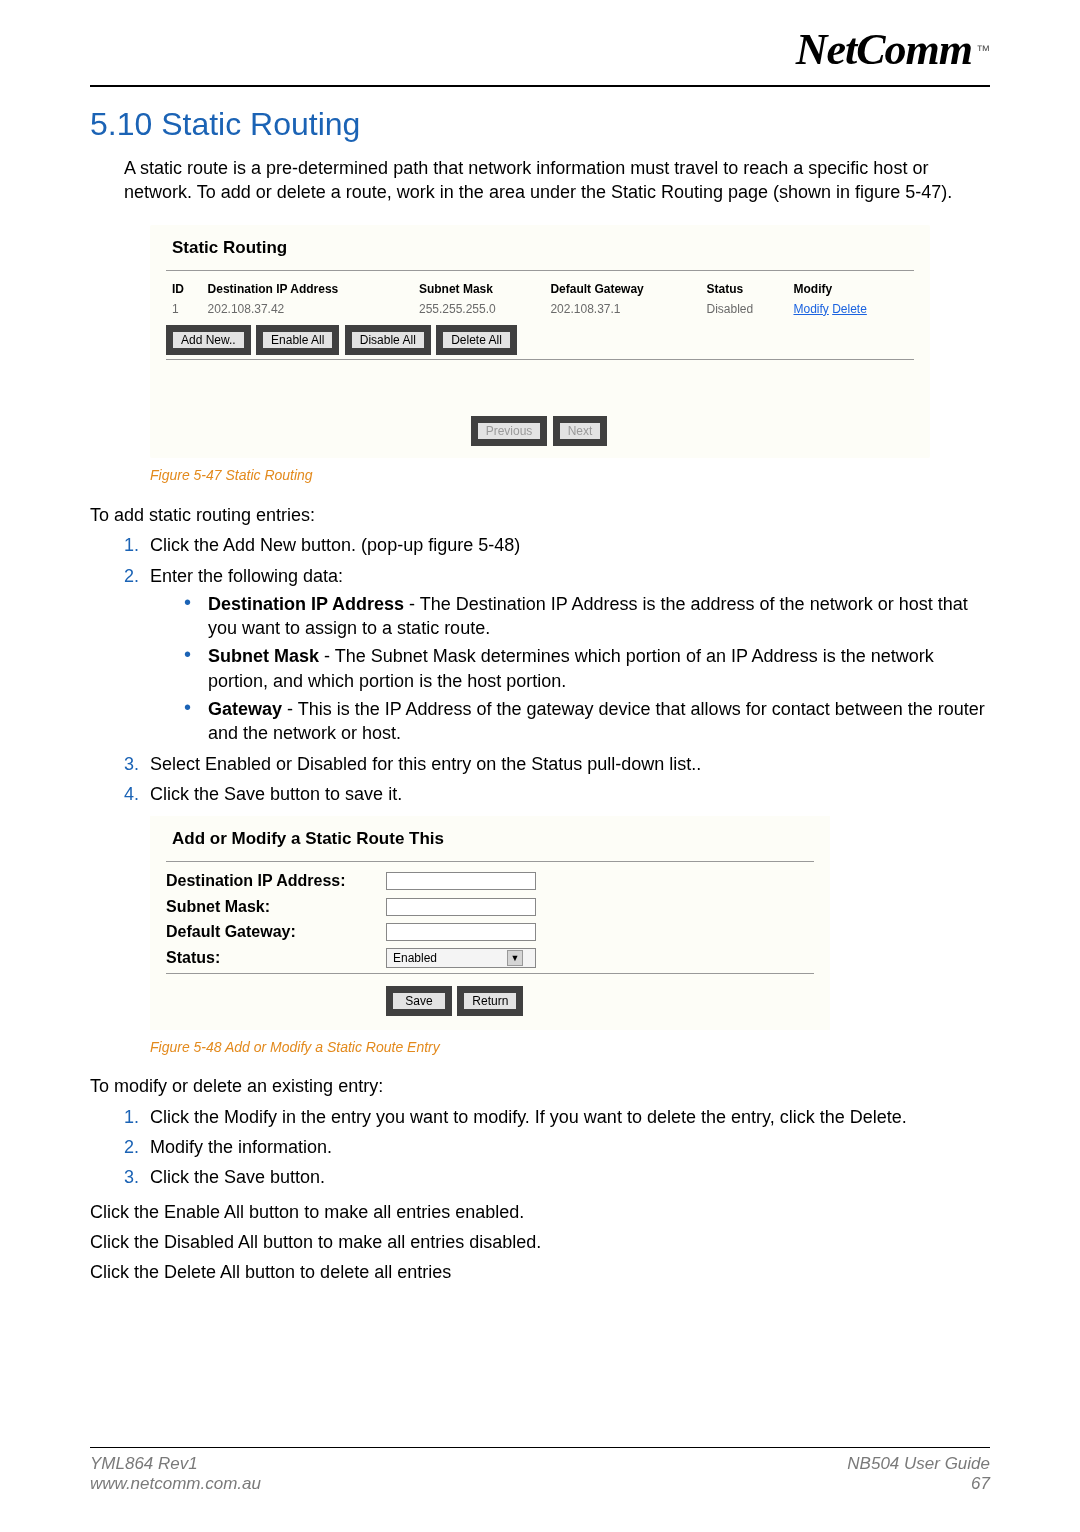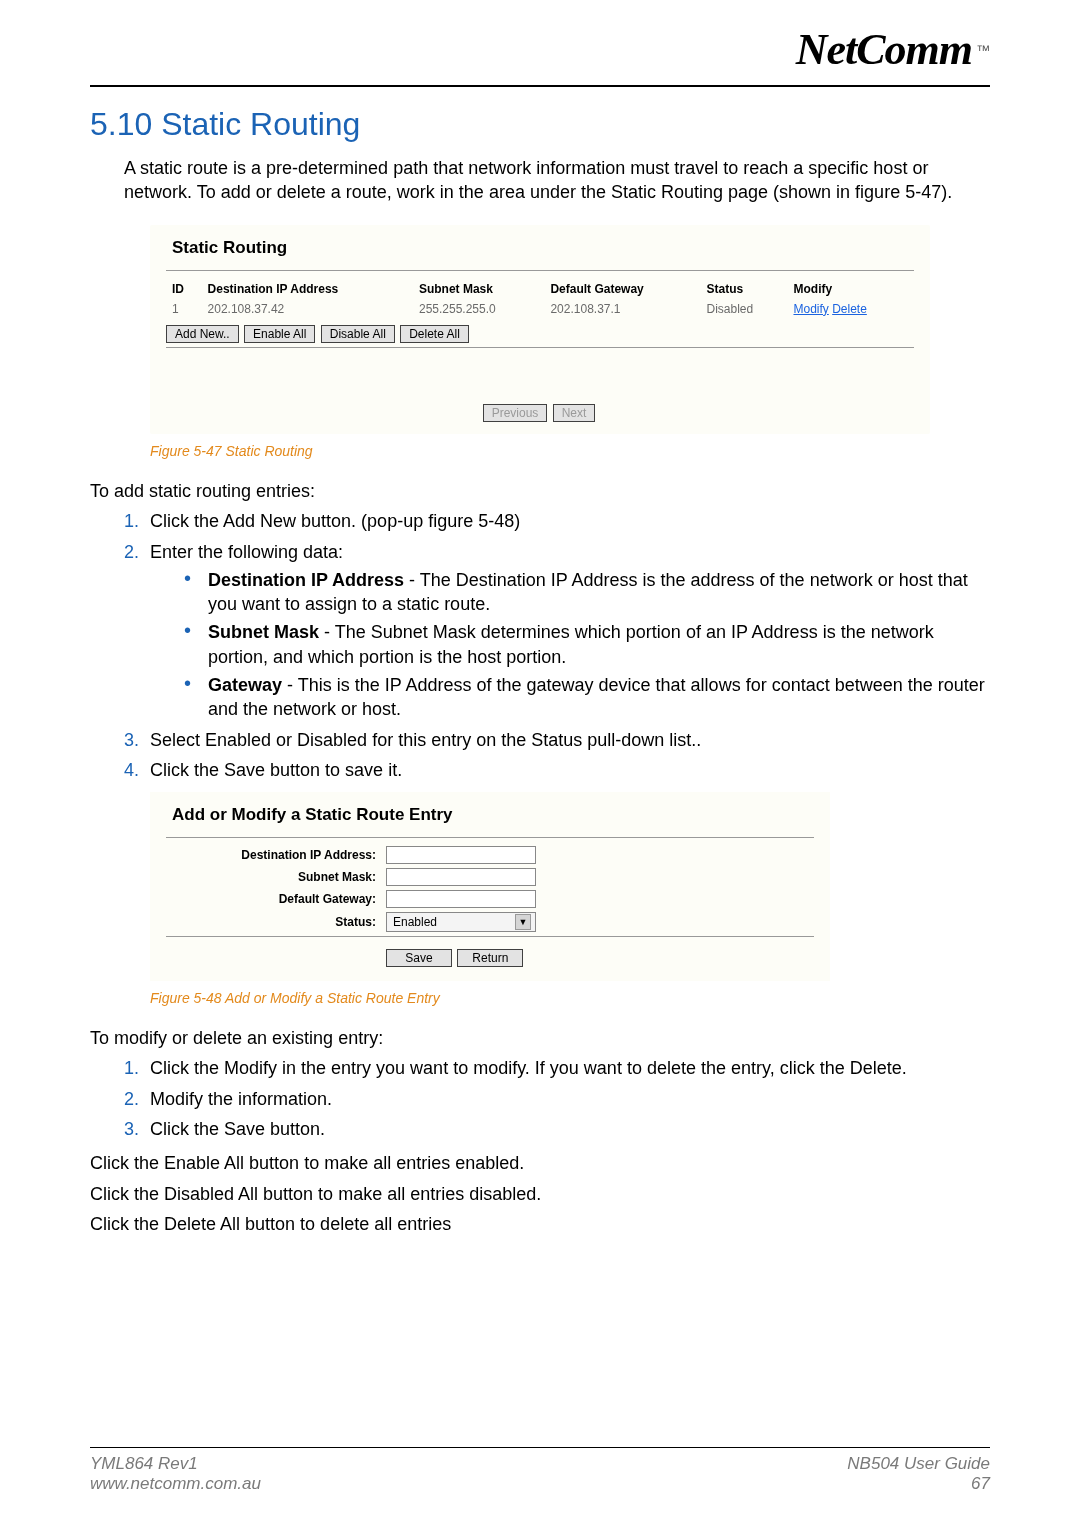--- a/index.html
+++ b/index.html
@@ -103,7 +103,7 @@
   }
   .sr-btn {
     background: #e3e3e3;
-    border: 1px solid #404040;
+    border: 7px solid #404040;
     font-size: 12px;
     padding: 1px 8px;
     margin-right: 2px;

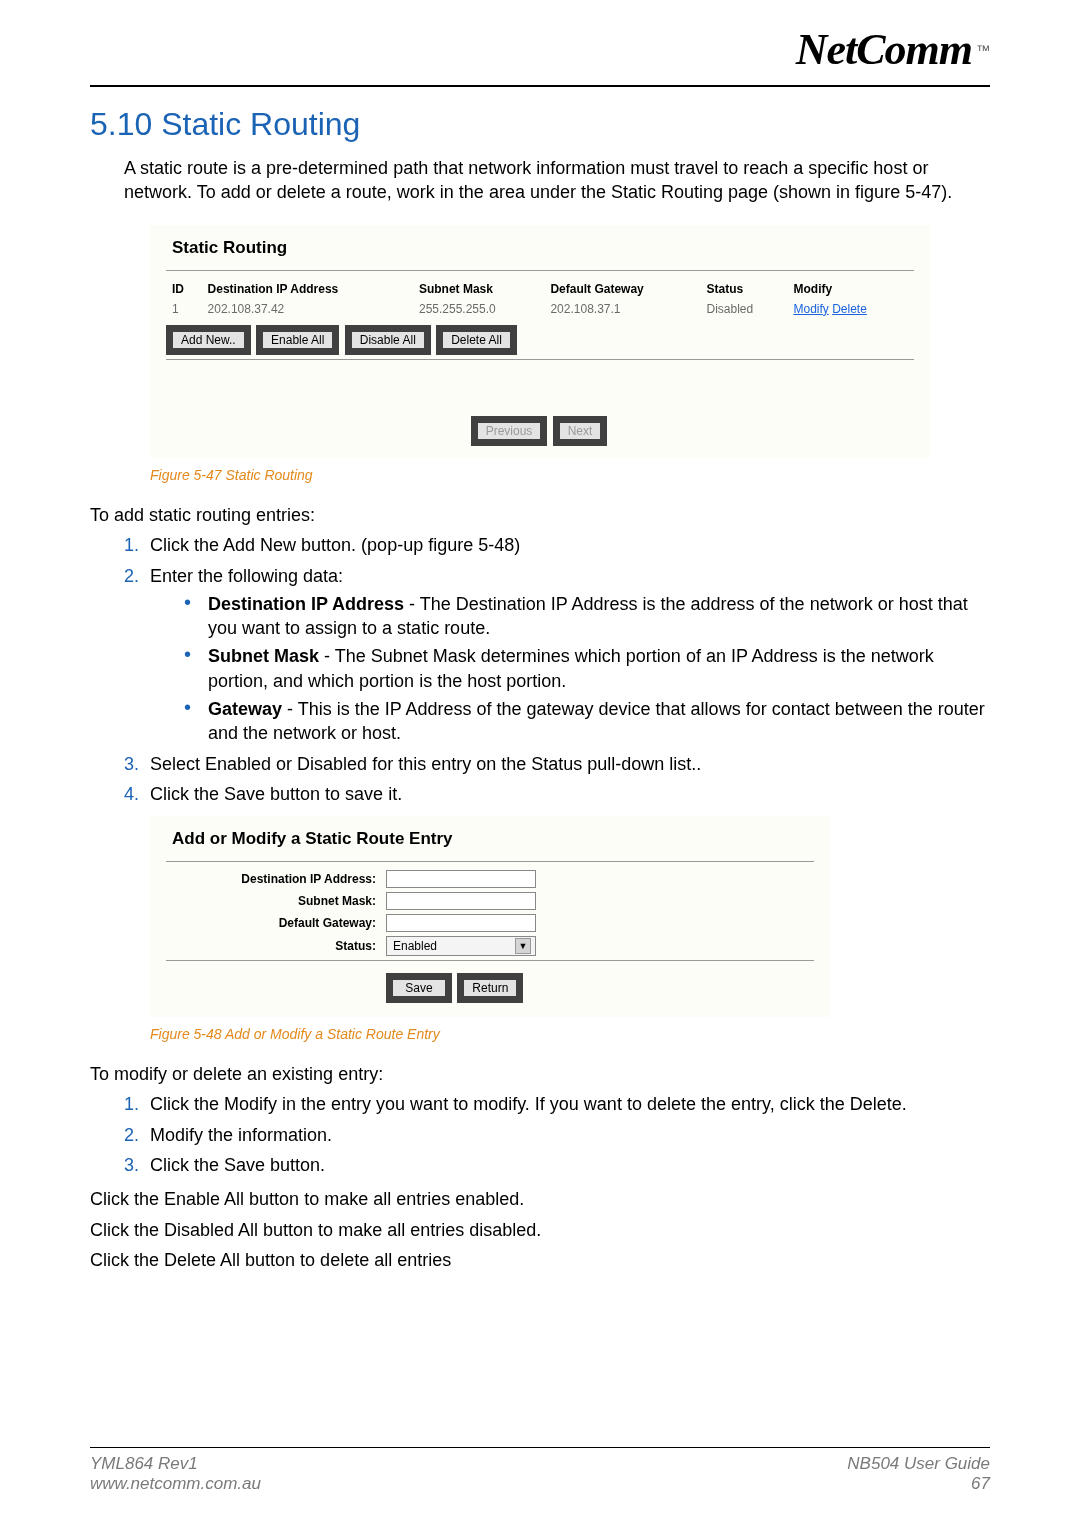--- a/index.html
+++ b/index.html
@@ -309,7 +309,7 @@
     </ol>
 
     <div class="screenshot-box2">
-      <div class="form-title">Add or Modify a Static Route Entry</div>
+      <div class="form-title">Add or Modify a Static Route This</div>
       <hr class="sr-hr">
       <div class="form-row">
         <div class="form-label">Destination IP Address:</div>

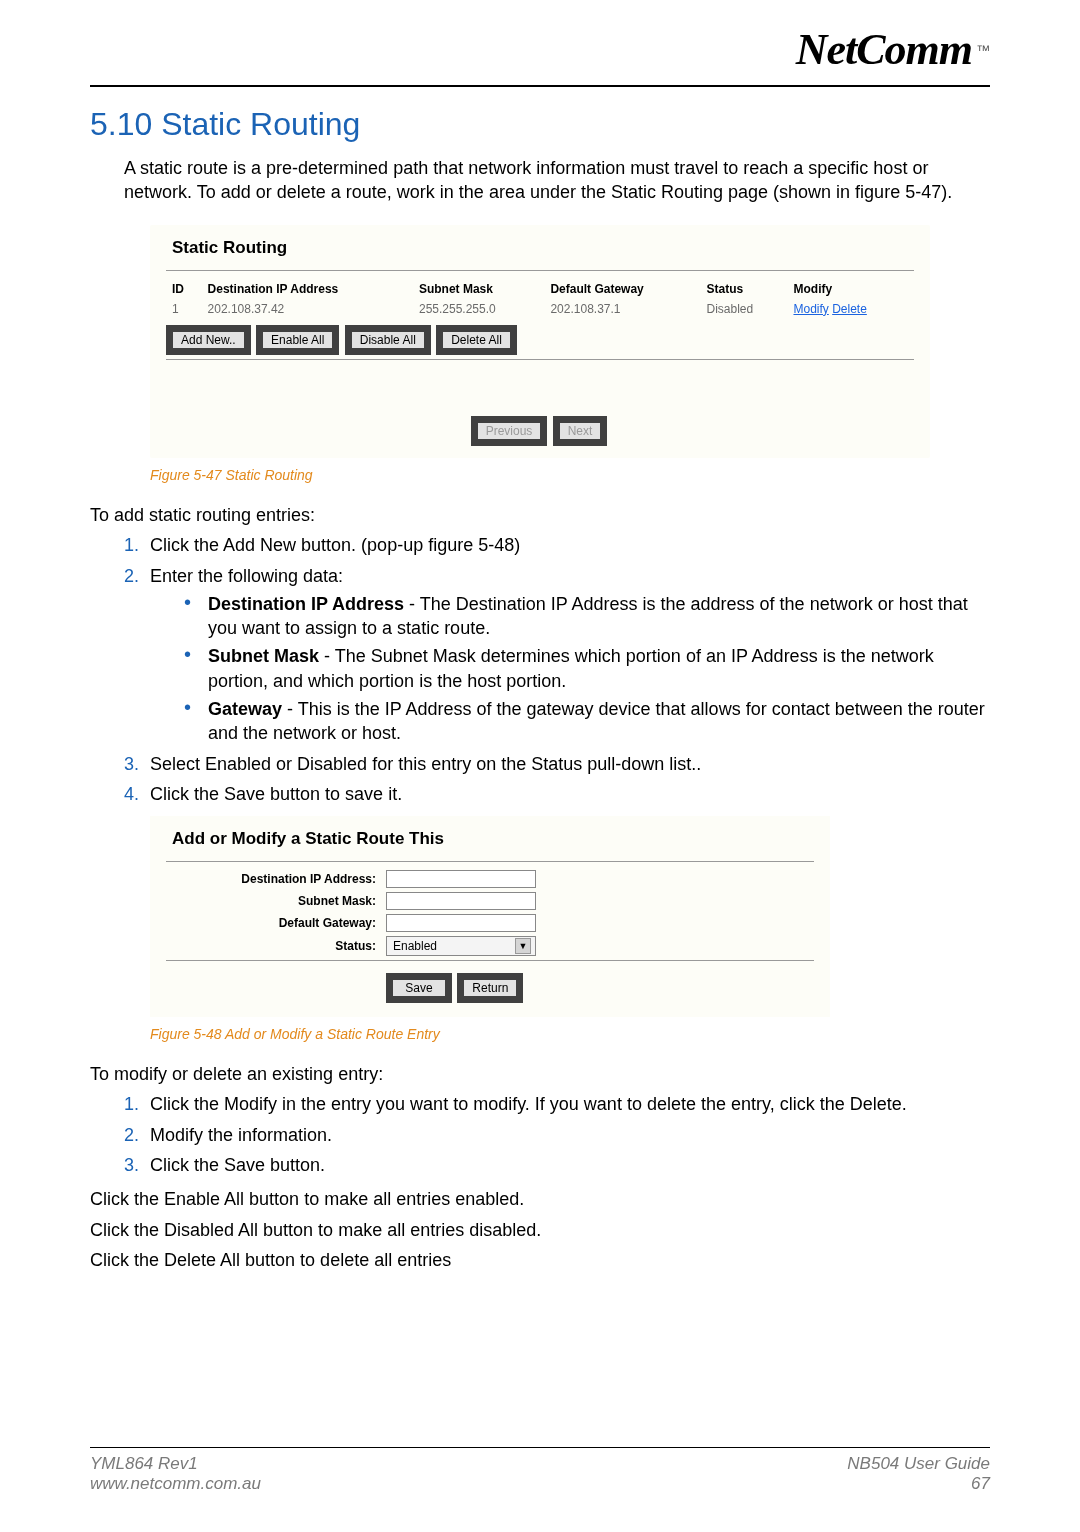--- a/index.html
+++ b/index.html
@@ -179,9 +179,9 @@
   }
   .form-label {
     width: 210px;
-    text-align: right;
+    text-align: left;
     font-weight: 700;
-    font-size: 12px;
+    font-size: 16px;
     padding-right: 10px;
   }
   .form-input {

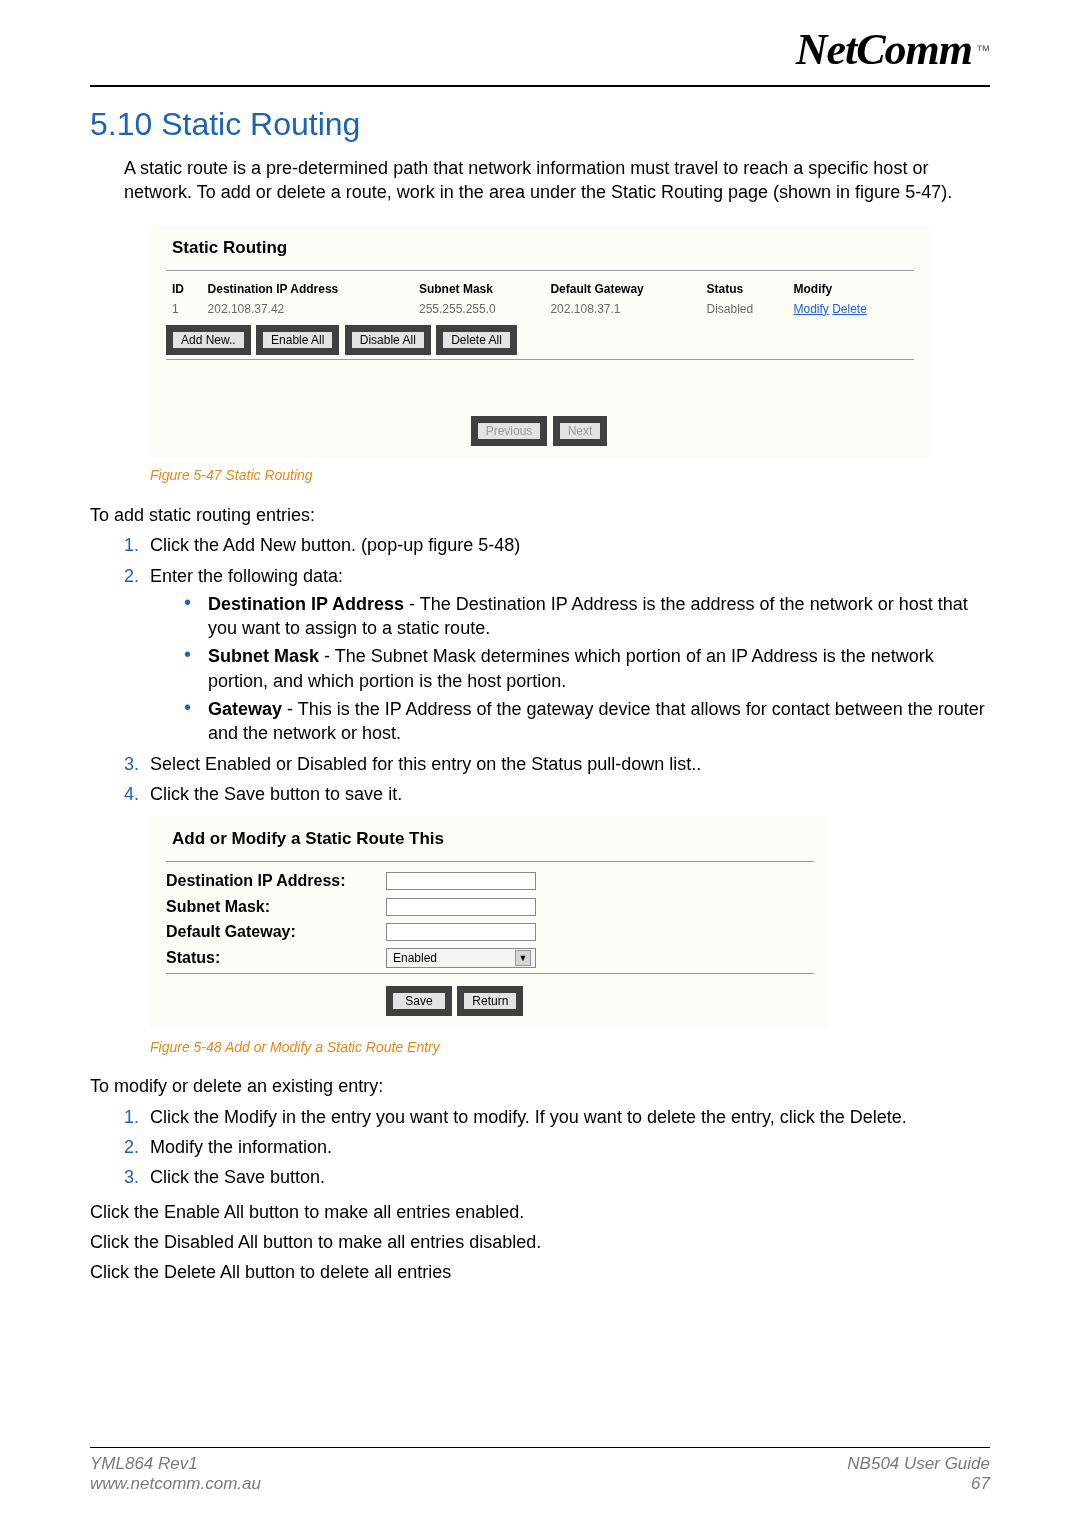--- a/index.html
+++ b/index.html
@@ -200,7 +200,7 @@
     display: flex;
     align-items: center;
     justify-content: space-between;
-    padding: 0 4px 0 6px;
+    padding: 0 12px 0 6px;
     box-sizing: border-box;
   }
   .form-select .chev {

